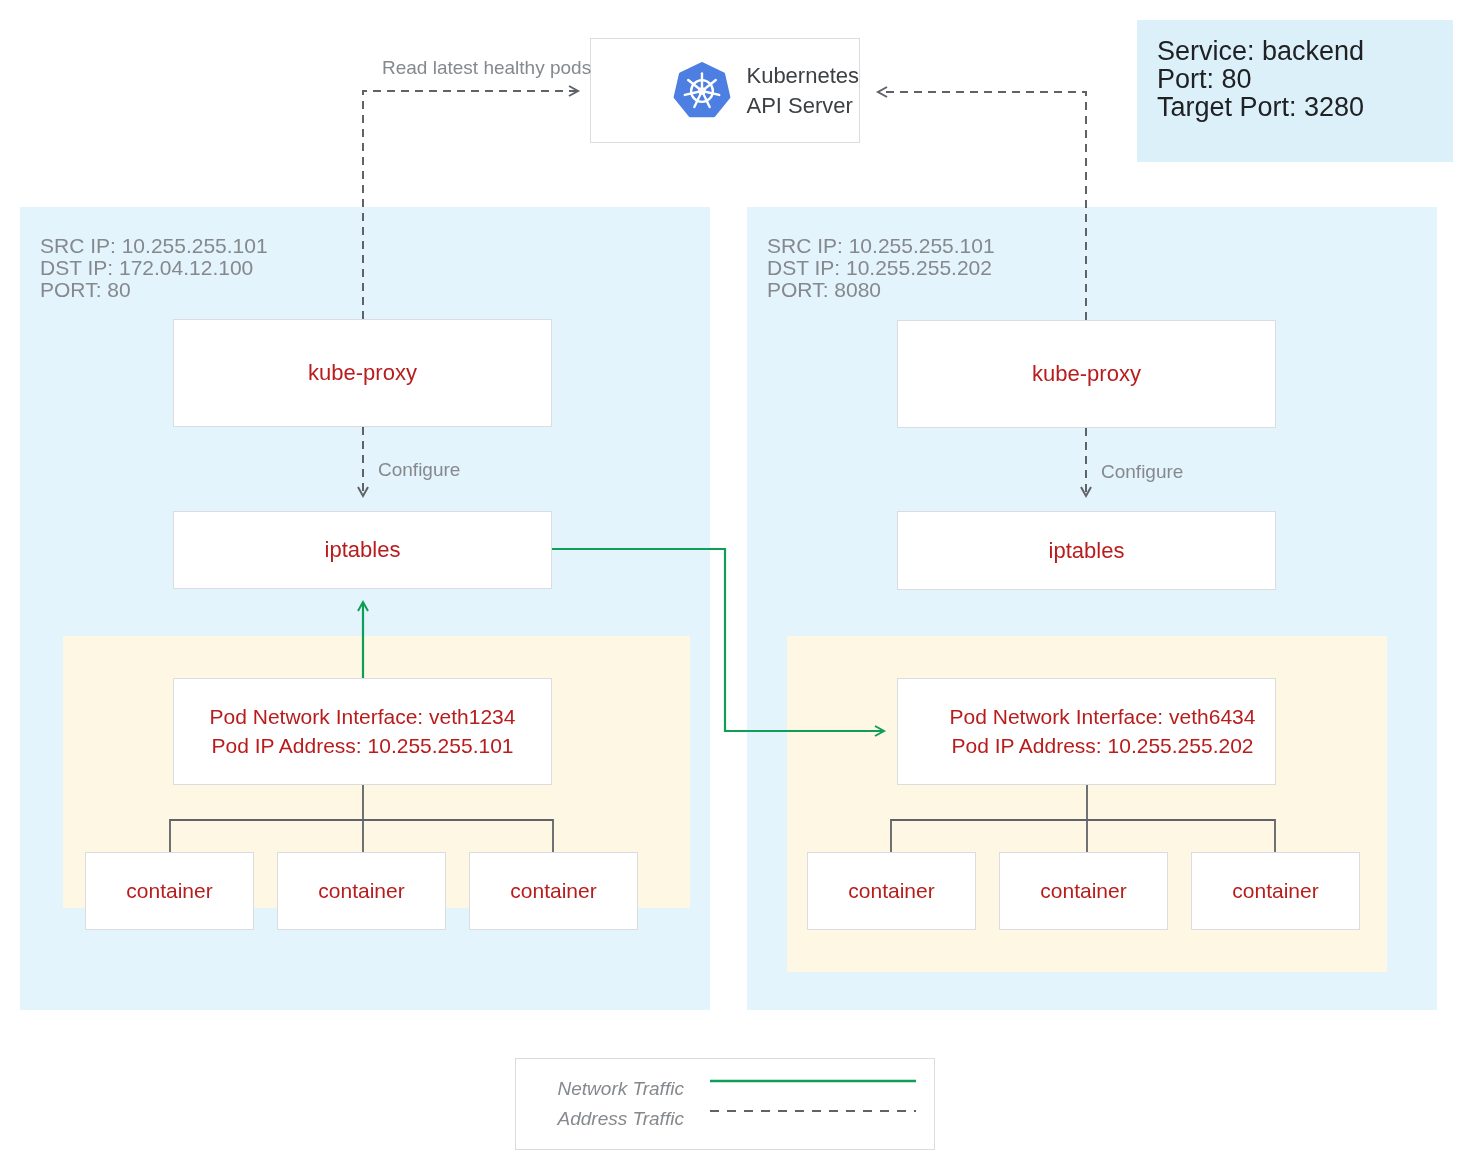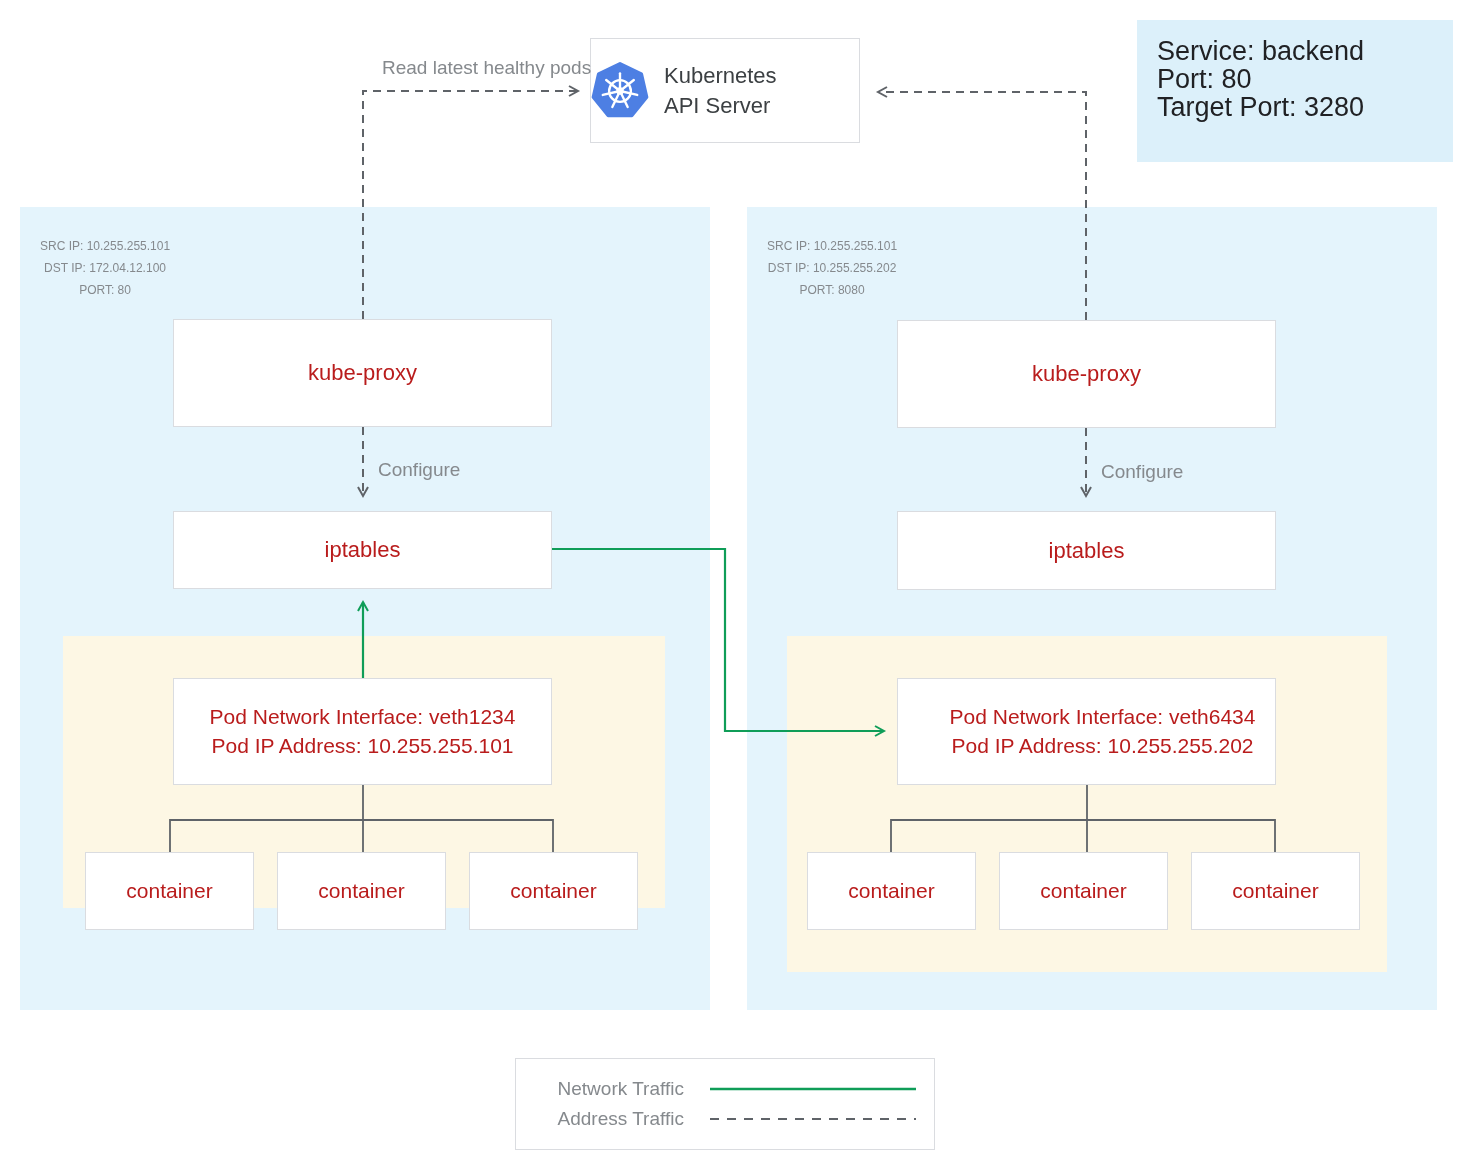--- a/index.html
+++ b/index.html
@@ -28,7 +28,7 @@
   }
   .api-box{
     background:#ffffff;border:1px solid #dadce0;box-sizing:border-box;
-    display:flex;align-items:center;justify-content:flex-start;gap:15px;
+    display:flex;align-items:center;justify-content:flex-end;gap:15px;
   }
   .api-text{font-size:22px;line-height:30px;color:#3c4043;text-align:left;}
   .legend{

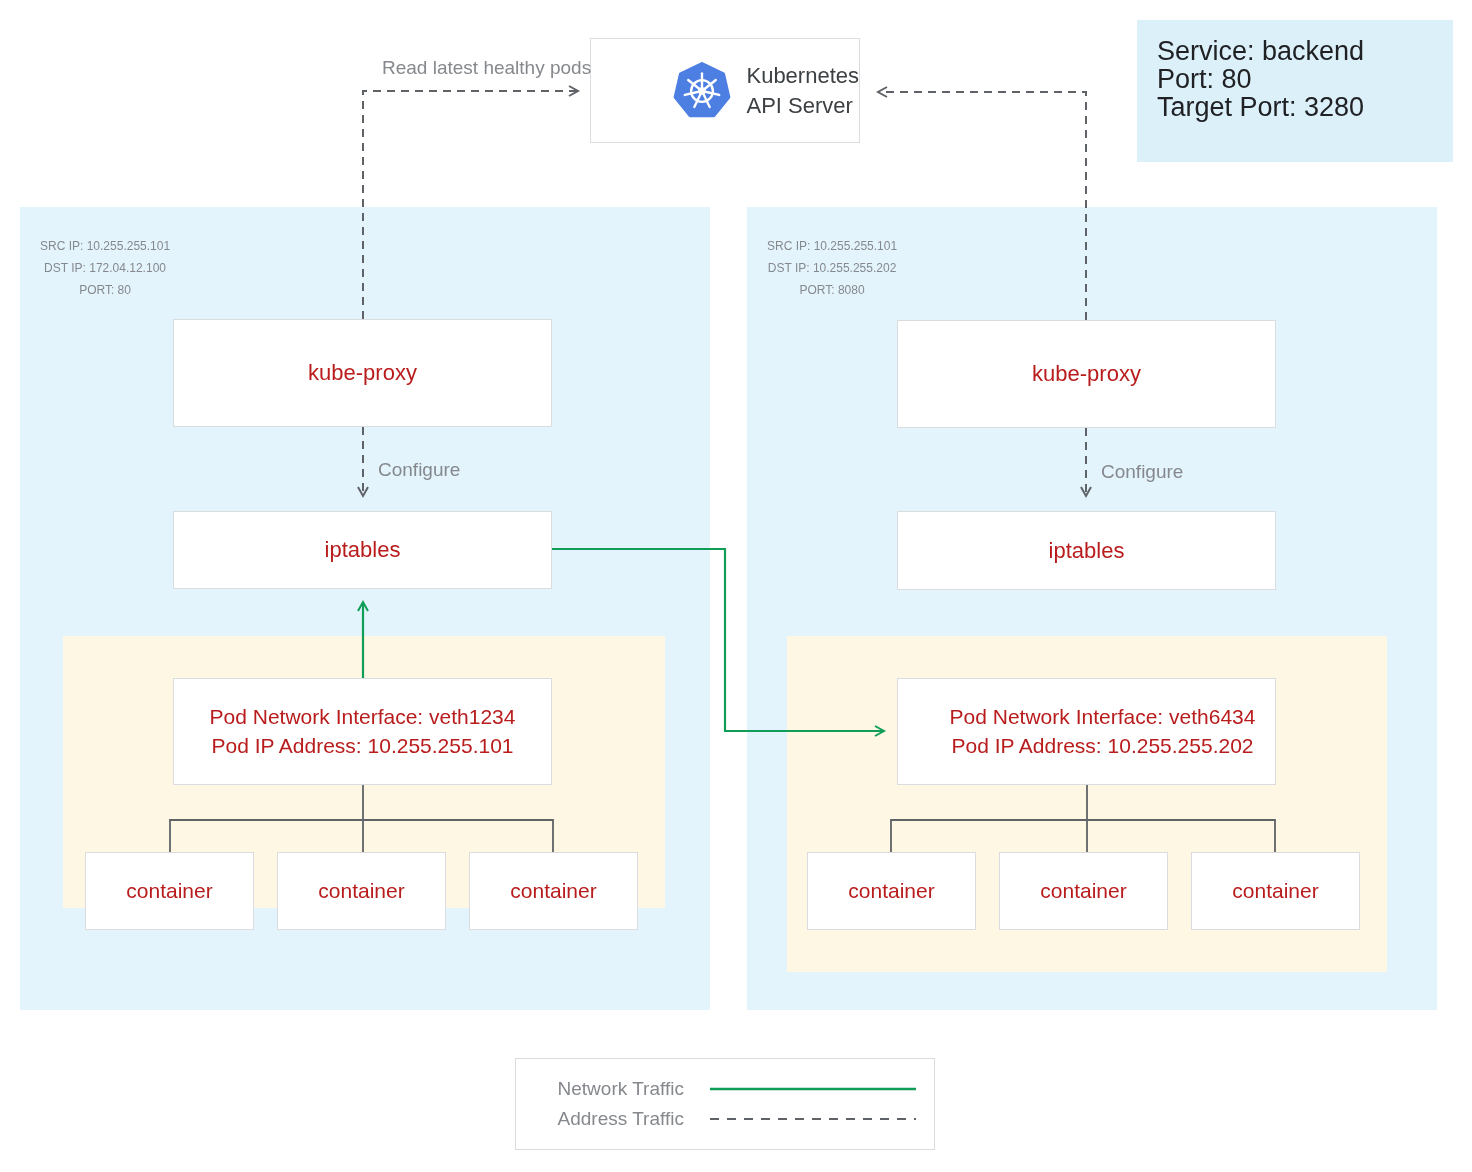--- a/index.html
+++ b/index.html
@@ -17,7 +17,7 @@
     box-sizing:border-box;
   }
   .node-header{
-    color:#85898d;font-size:12px;line-height:22px;white-space:nowrap;text-align:center;
+    color:#85898d;font-size:21px;line-height:22px;white-space:nowrap;
   }
   .edge-label{
     color:#85898d;font-size:19px;white-space:nowrap;

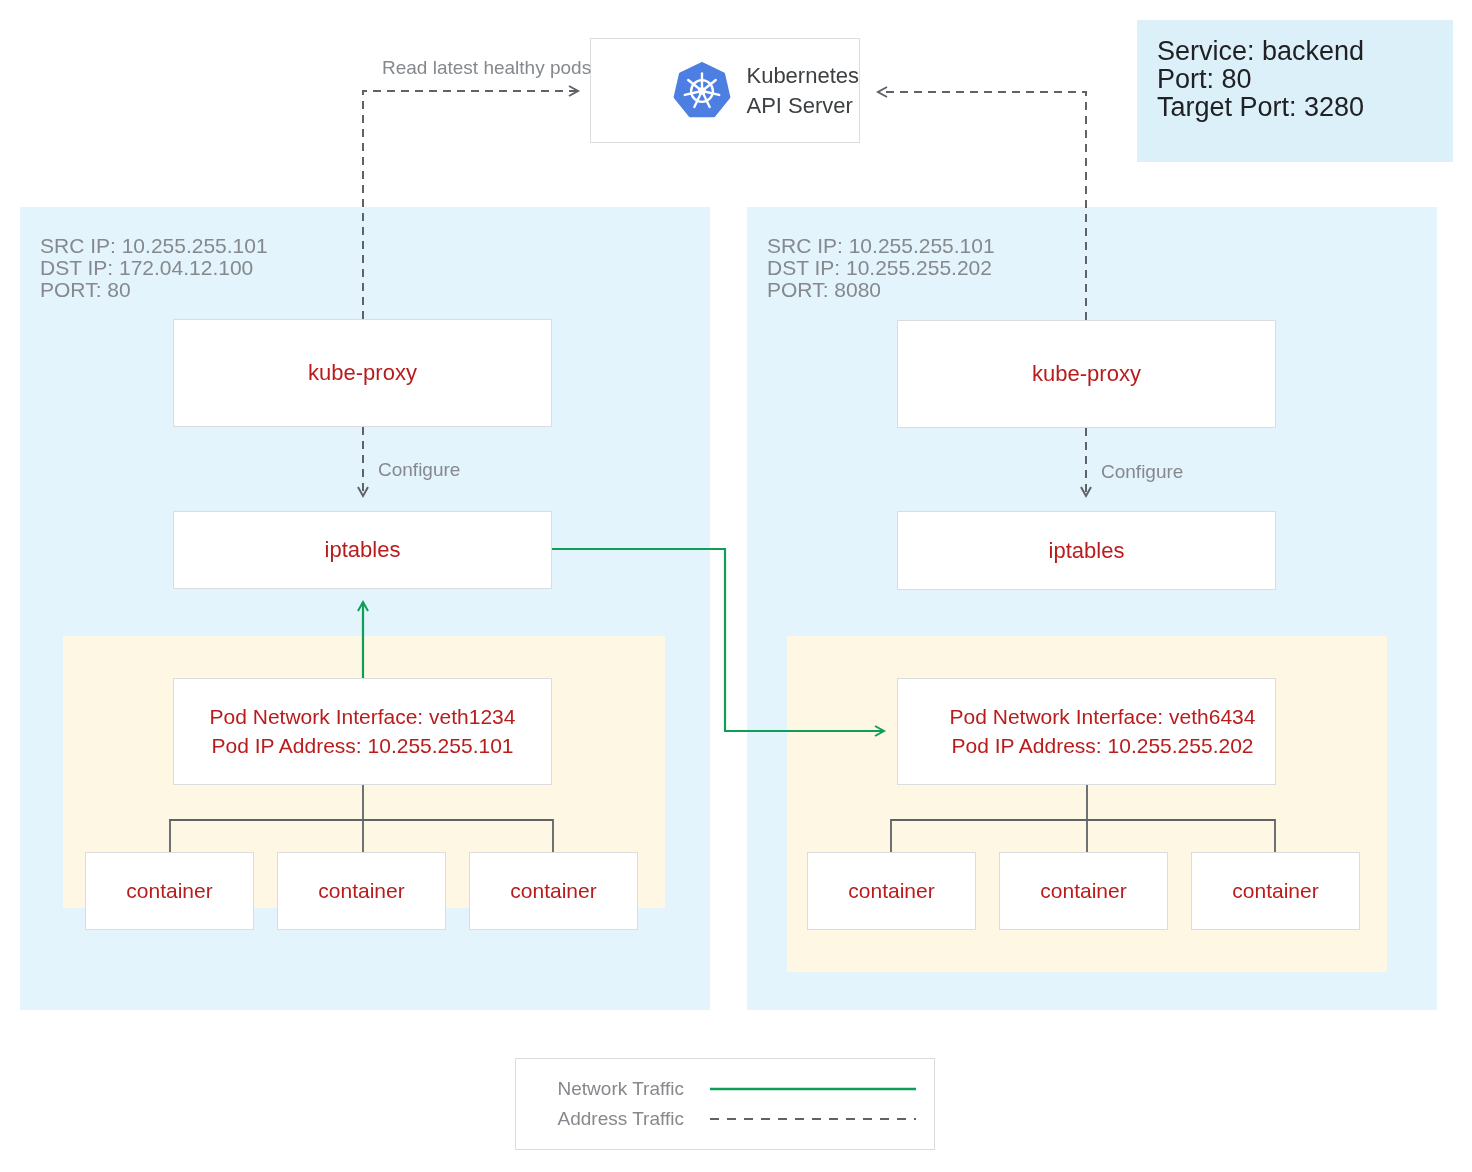--- a/index.html
+++ b/index.html
@@ -63,7 +63,7 @@
       <span>iptables</span>
     </div>
 
-    <div class="abs podbox" style="left:43px;top:429px;width:602px;height:272px;">
+    <div class="abs podbox" style="left:43px;top:429px;width:602px;height:272px;padding-left:25px;">
       <div class="abs wbox" style="left:110px;top:42px;width:379px;height:107px;font-size:21px;">
         <div>Pod Network Interface: veth1234</div>
         <div>Pod IP Address: 10.255.255.101</div>

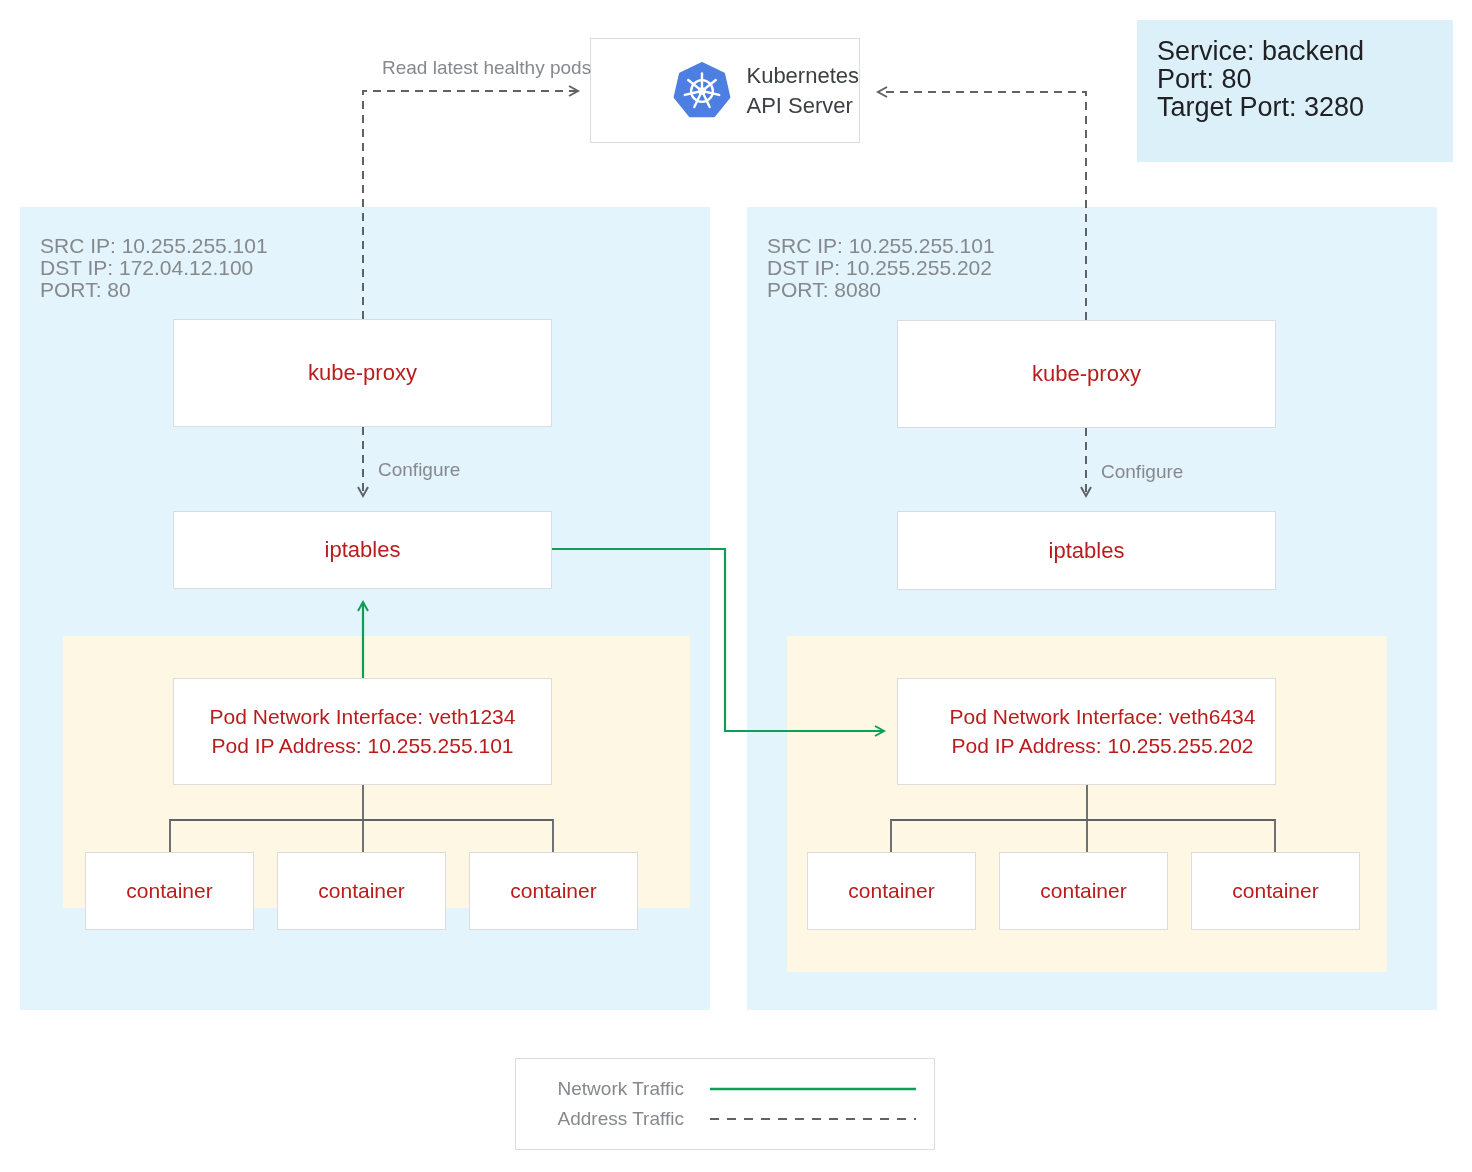--- a/index.html
+++ b/index.html
@@ -36,7 +36,7 @@
     display:flex;flex-direction:column;justify-content:center;gap:8px;
     padding:0 18px;
   }
-  .legend-row{display:flex;align-items:center;}
+  .legend-row{display:flex;align-items:flex-start;font-style:italic;}
   .legend-label{
     width:160px;text-align:right;color:#85898d;font-size:19px;white-space:nowrap;
   }

